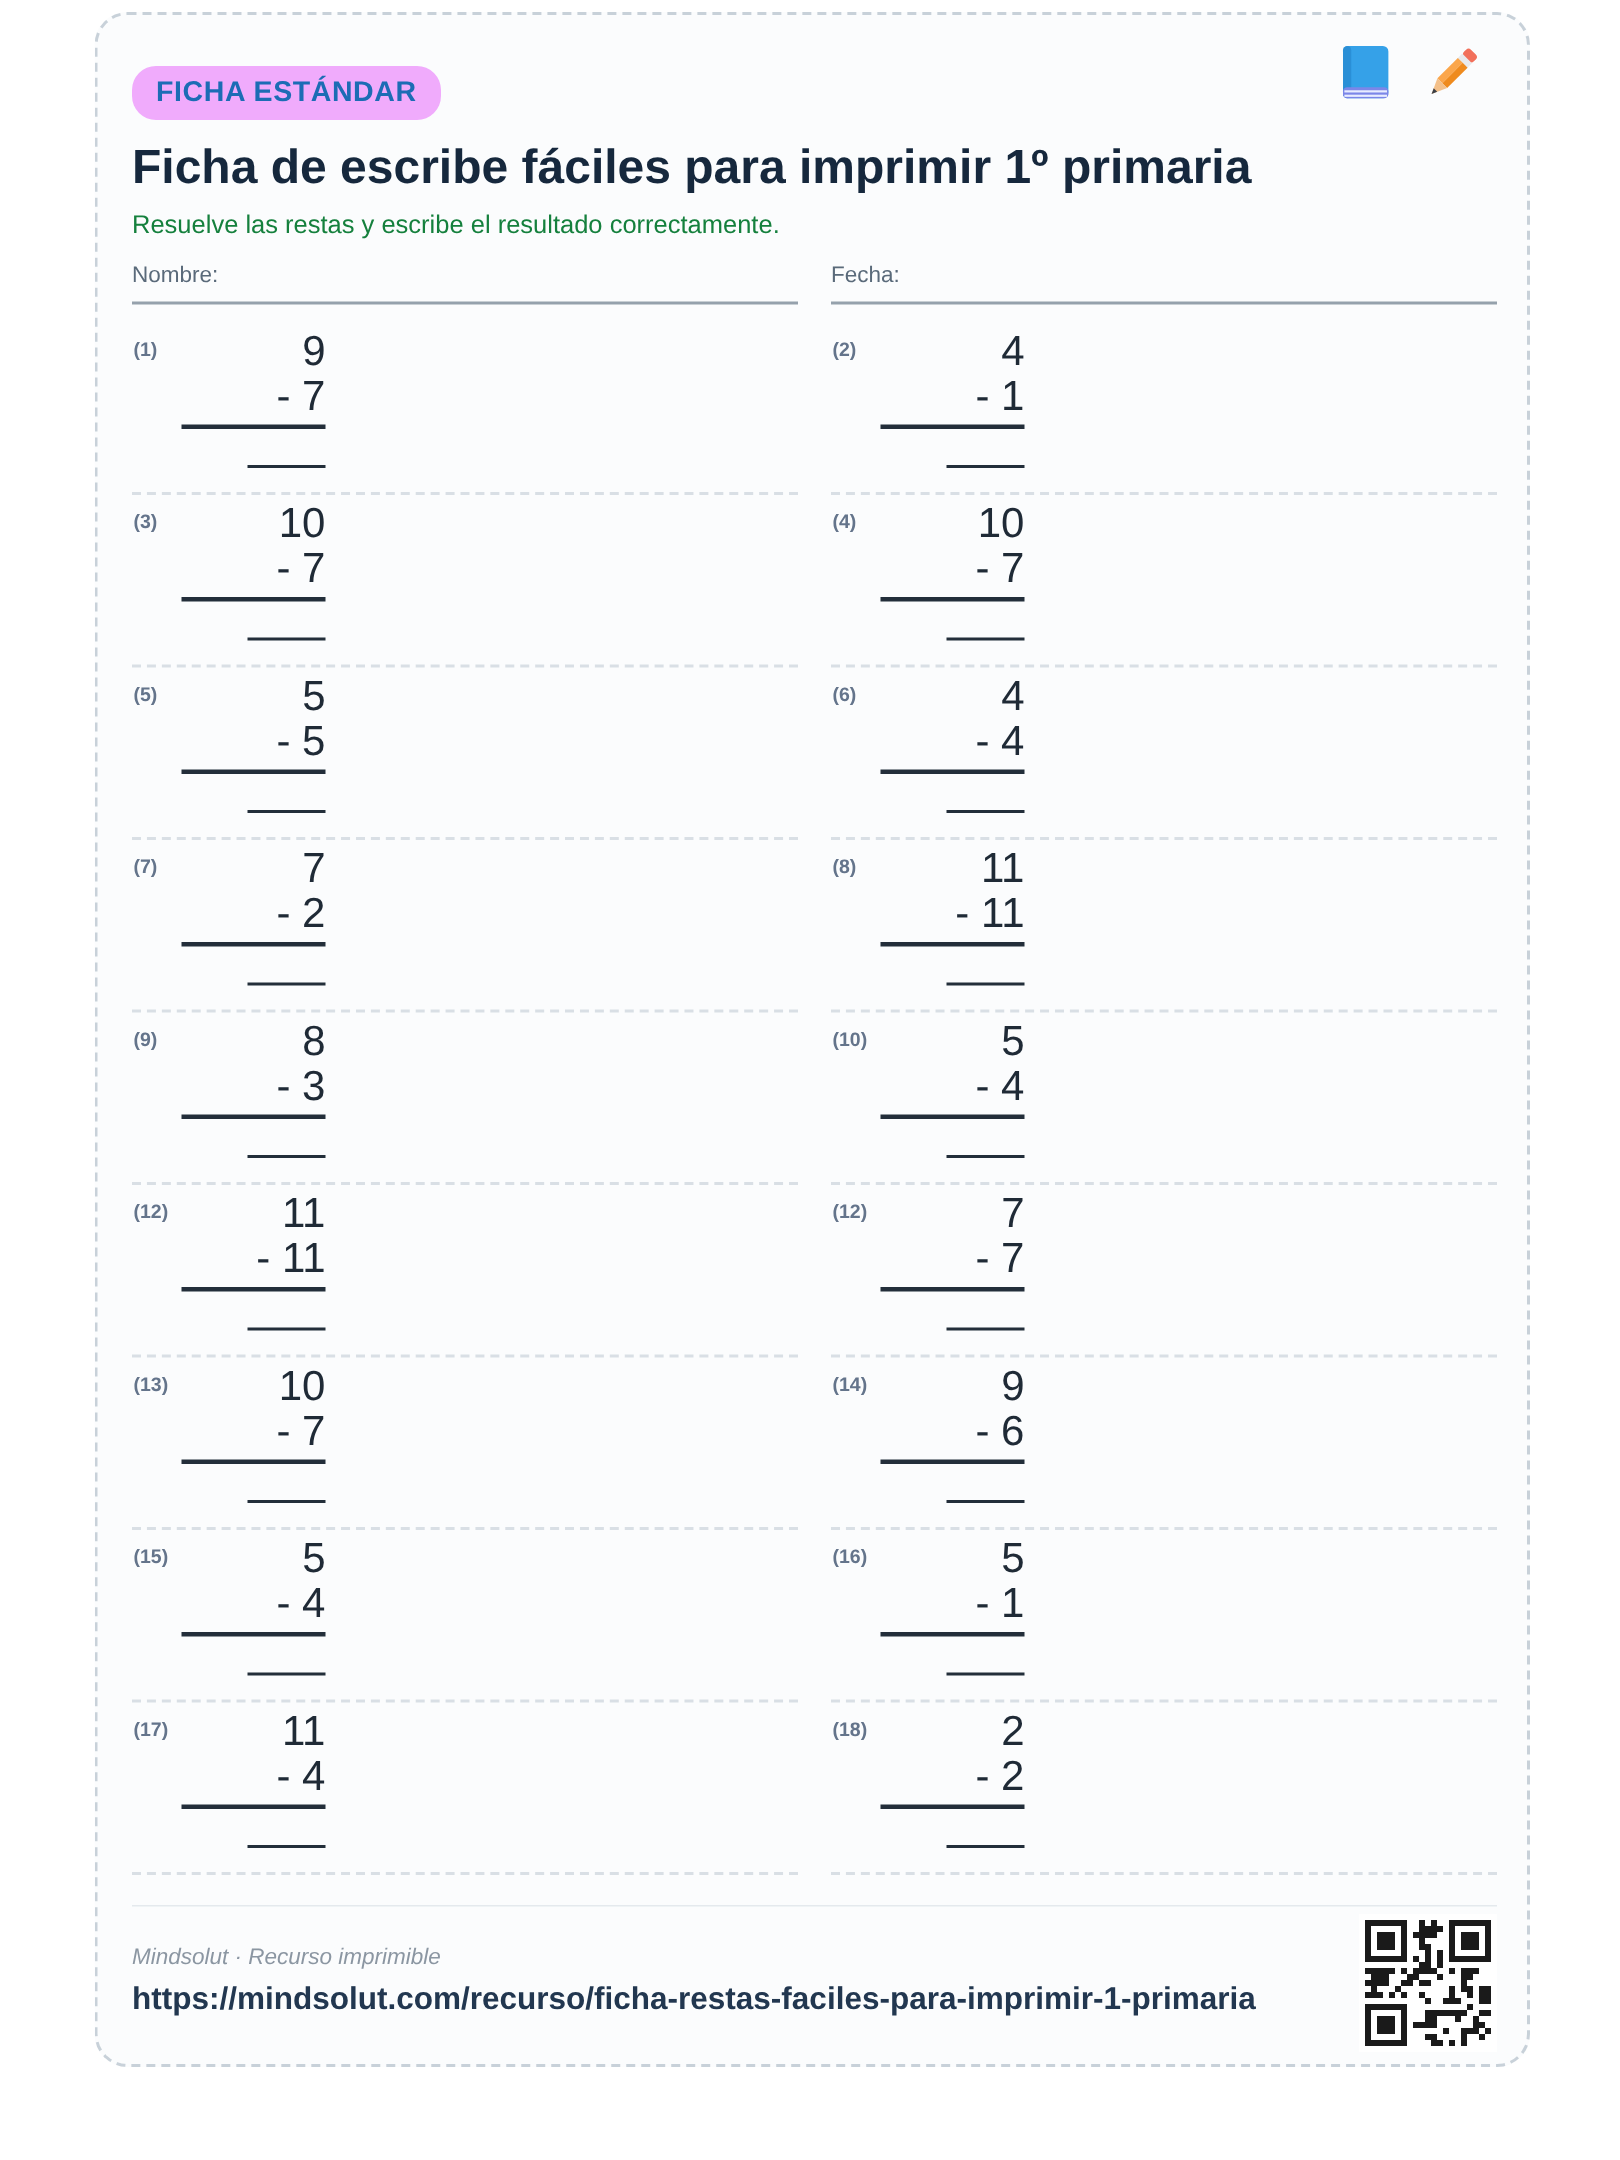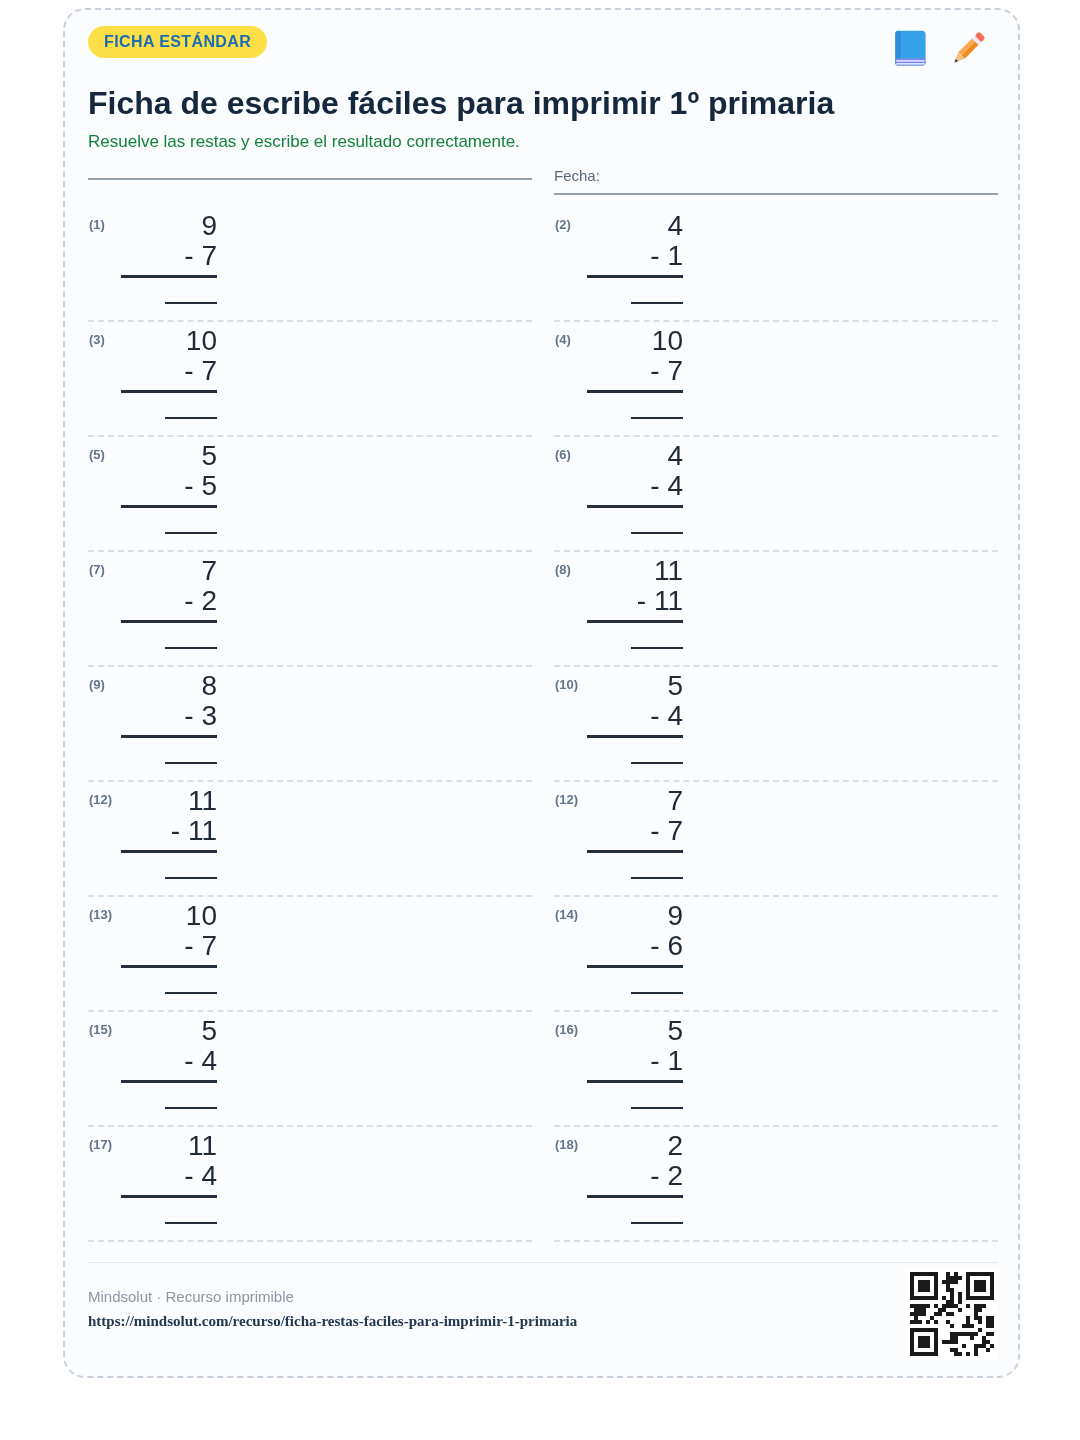--- a/index.html
+++ b/index.html
@@ -19,9 +19,9 @@
   }
   .header-row{display:flex;justify-content:space-between;align-items:flex-start;}
   .badge{
-    display:inline-block;margin-top:2px;
-    background:#fde047;color:#1c6cb5;
-    font-size:16px;font-weight:bold;letter-spacing:.4px;
+    display:inline-block;margin-top:20px;
+    background:#f0abfc;color:#1c6cb5;
+    font-size:19px;font-weight:bold;letter-spacing:.4px;
     padding:7px 16px;border-radius:16px;
   }
   .icons{display:flex;gap:14px;margin-right:8px;margin-top:2px;}

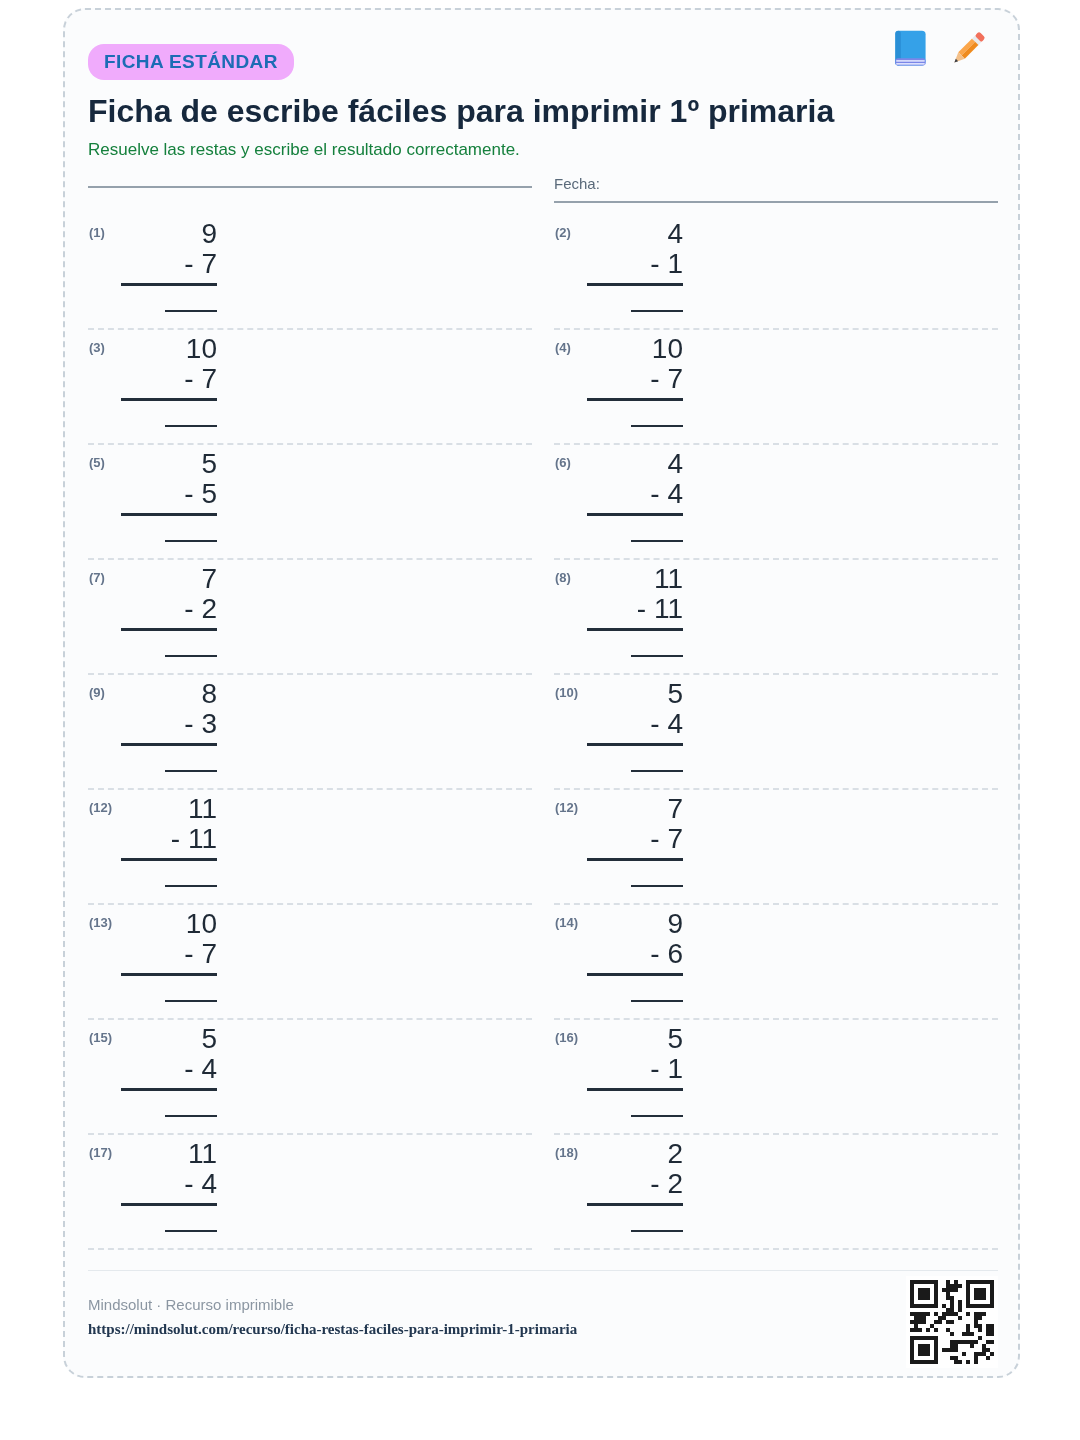--- a/index.html
+++ b/index.html
@@ -97,6 +97,7 @@
 
   <div class="fields">
     <div class="field field-nombre">
+      <div class="field-label">Nombre:</div>
       <div class="field-line"></div>
     </div>
     <div class="field field-fecha">

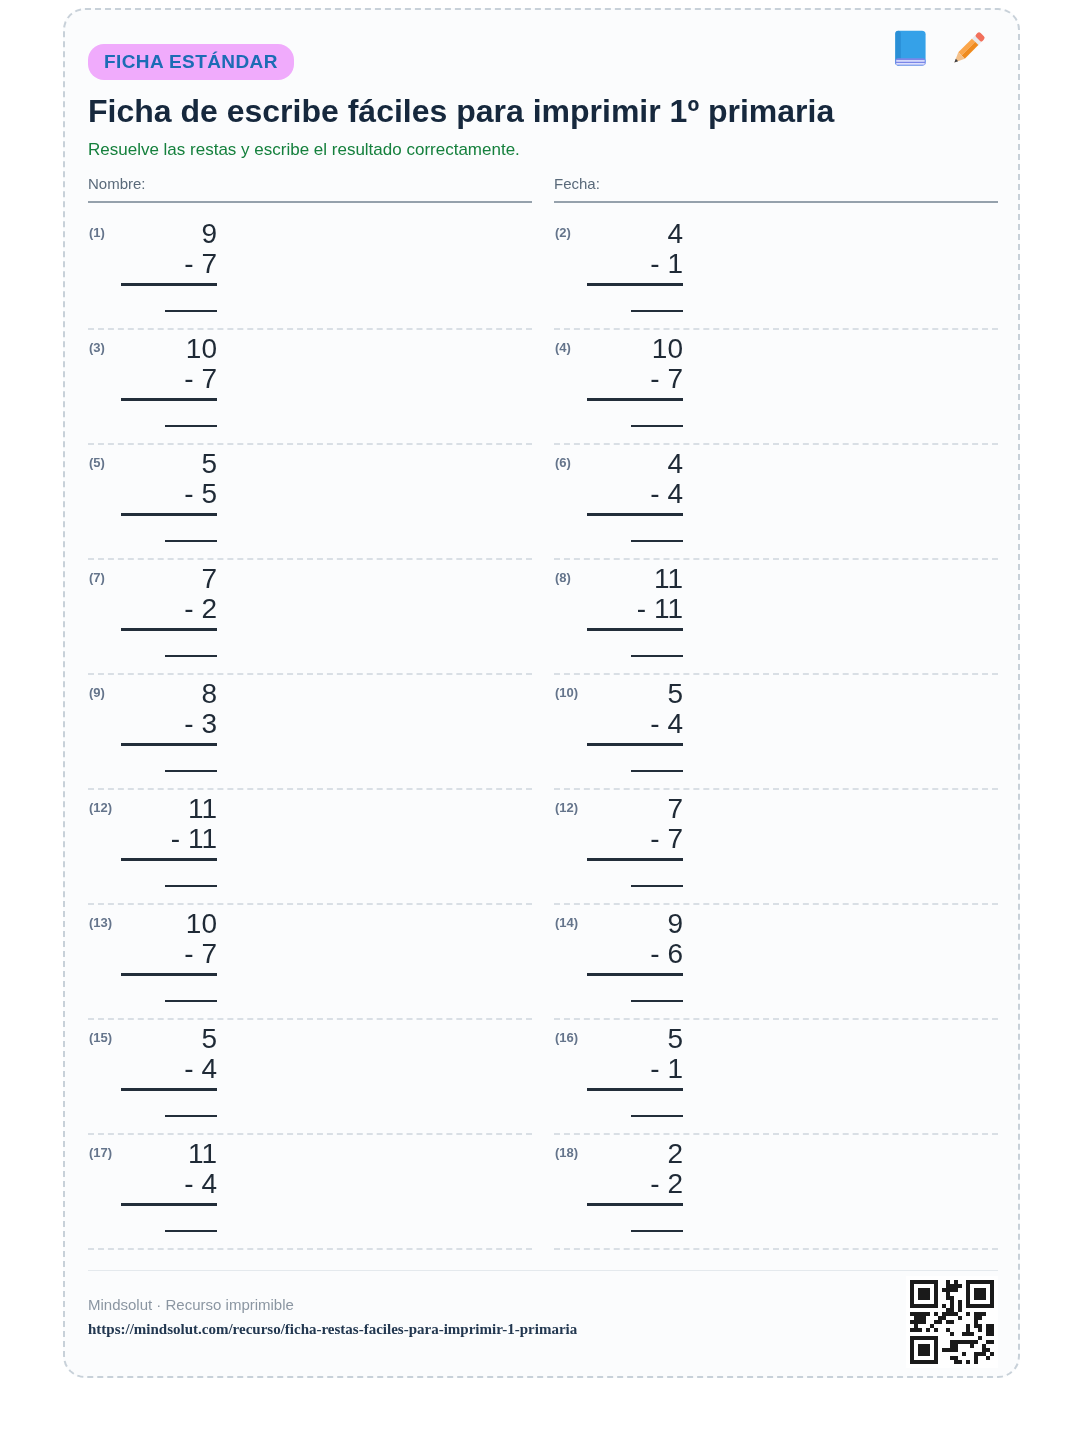--- a/index.html
+++ b/index.html
@@ -56,7 +56,7 @@
     padding-top:5px;
   }
   .ftext{padding-top:20px;}
-  .fline1{font-size:15px;color:#8b96a2;}
+  .fline1{font-size:15px;color:#8b96a2;font-style:italic;}
   .furl{font-size:15px;font-weight:bold;color:#223750;margin-top:8px;cursor:pointer;font-family:Liberation Serif, serif;}
   .qr{width:92px;height:92px;background:#ffffff;}
 </style>

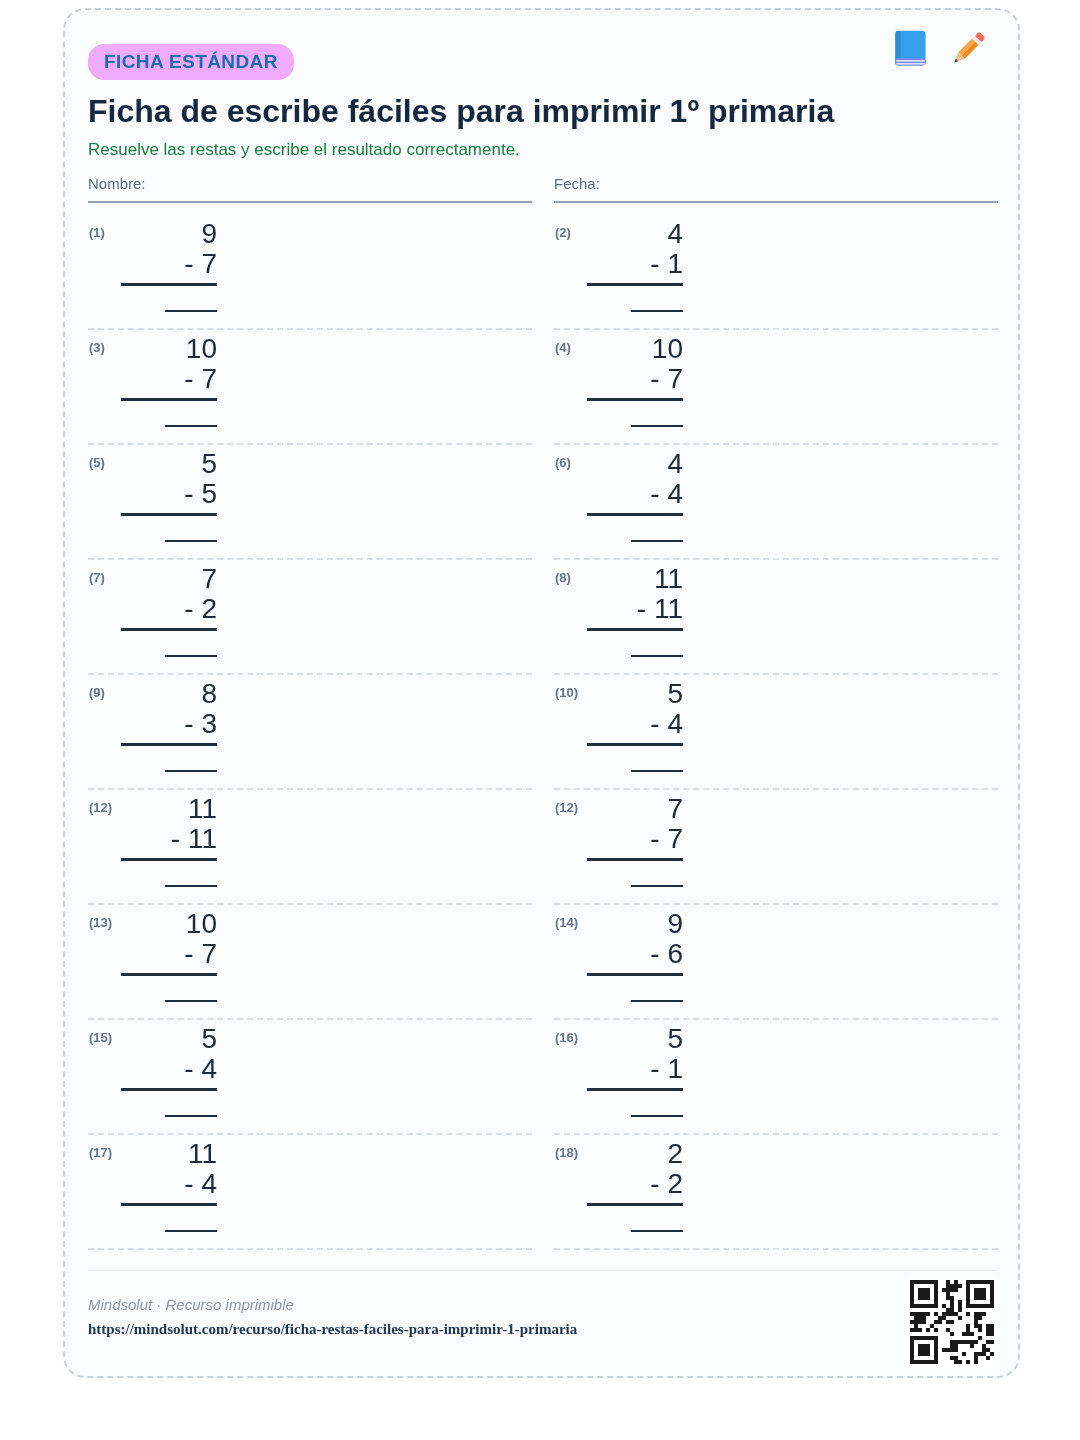--- a/index.html
+++ b/index.html
@@ -57,7 +57,7 @@
   }
   .ftext{padding-top:20px;}
   .fline1{font-size:15px;color:#8b96a2;font-style:italic;}
-  .furl{font-size:15px;font-weight:bold;color:#223750;margin-top:8px;cursor:pointer;font-family:Liberation Serif, serif;}
+  .furl{font-size:21px;font-weight:bold;color:#223750;margin-top:8px;cursor:pointer;}
   .qr{width:92px;height:92px;background:#ffffff;}
 </style>
 </head>

